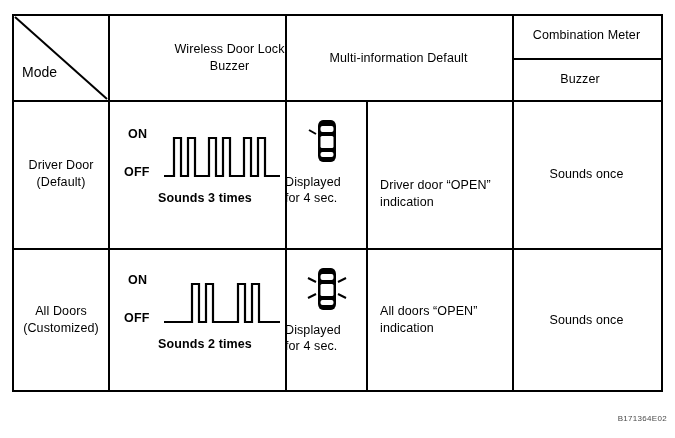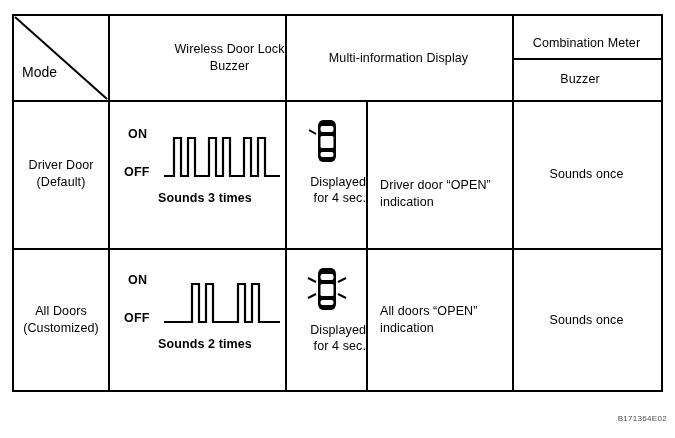--- a/index.html
+++ b/index.html
@@ -126,7 +126,7 @@
     <span>Multi-information Display</span>
   </div>
 
-  <div class="cell" style="left:498px; top:8px; width:149px; height:38px;">
+  <div class="cell" style="left:498px; top:0; width:149px; height:38px;">
     <span>Combination Meter</span>
   </div>
 

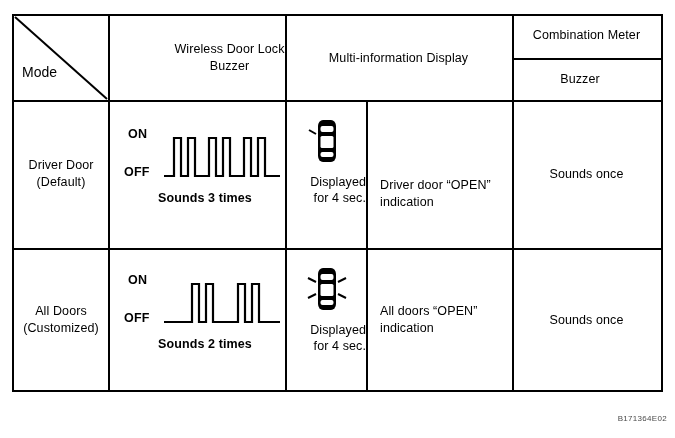--- a/index.html
+++ b/index.html
@@ -123,7 +123,7 @@
   </div>
 
   <div class="cell" style="left:271px; top:0; width:227px; height:84px;">
-    <span>Multi-information Display</span>
+    <span>Multi-information Default</span>
   </div>
 
   <div class="cell" style="left:498px; top:0; width:149px; height:38px;">

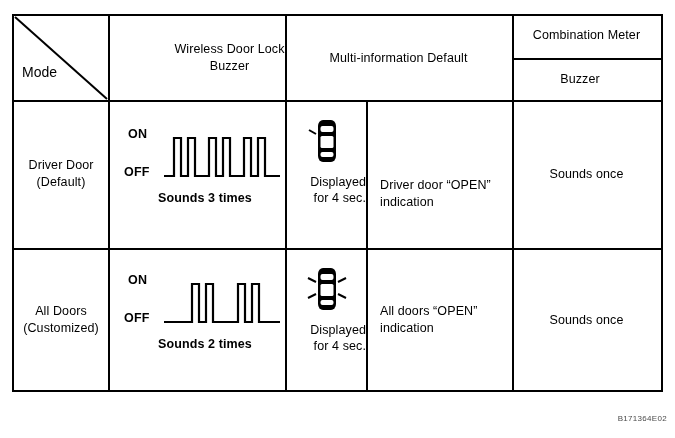--- a/index.html
+++ b/index.html
@@ -82,7 +82,7 @@
     position: absolute;
     font-size: 12.5px;
     line-height: 1.3;
-    text-align: right;
+    text-align: left;
     white-space: pre-line;
   }
 

